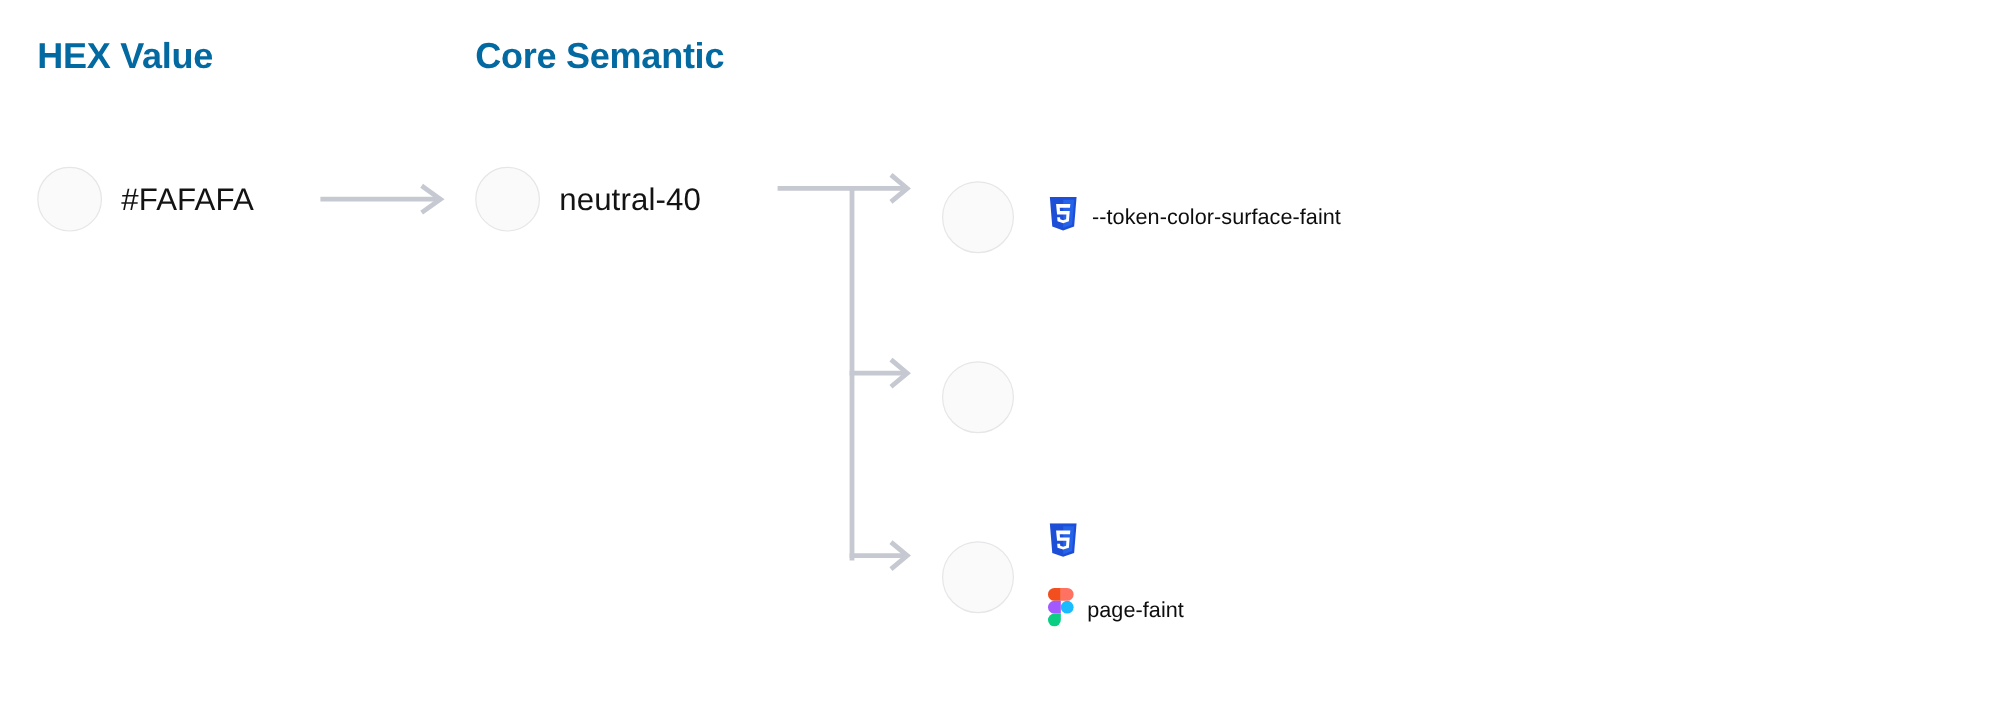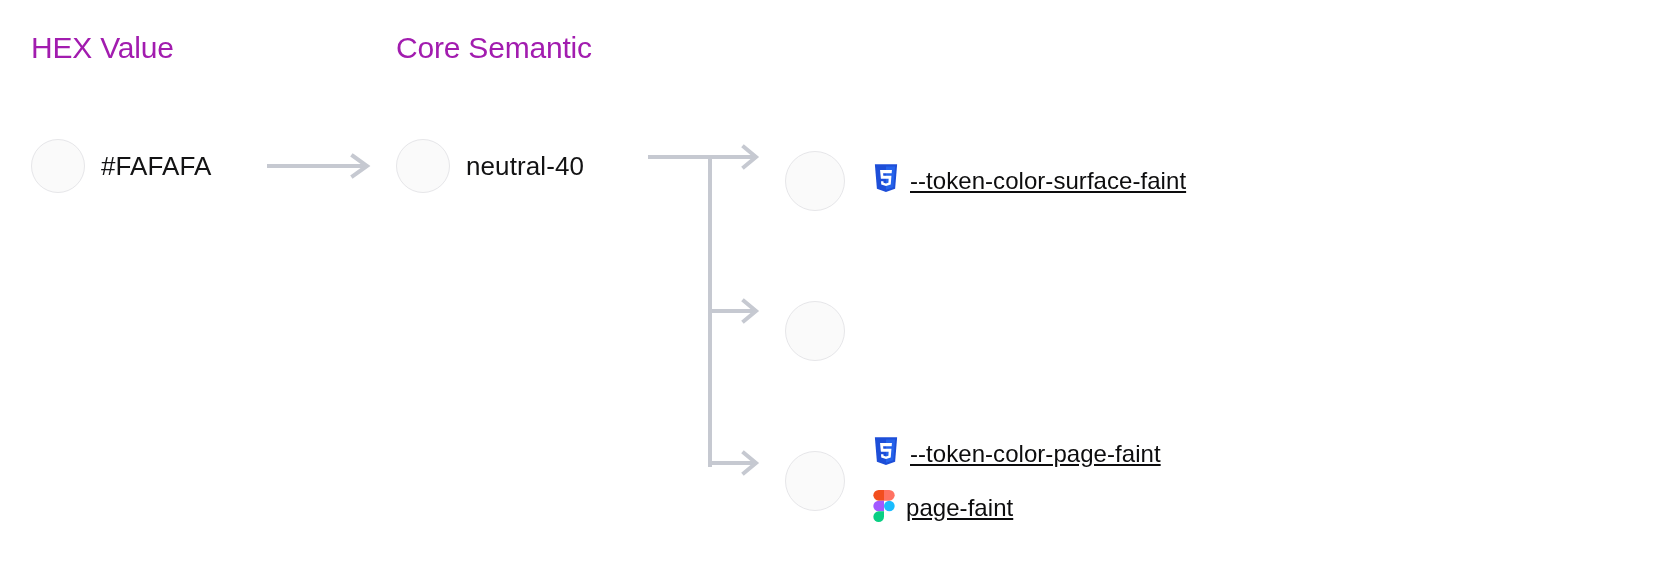--- a/index.html
+++ b/index.html
@@ -24,9 +24,9 @@
     position: absolute;
     top: 31px;
     font-size: 30px;
-    font-weight: 400;
+    font-weight: 700;
     letter-spacing: -0.2px;
-    color: #a21caf;
+    color: #0369a1;
     white-space: nowrap;
   }
   .col-header.h-hex      { left: 31px; }

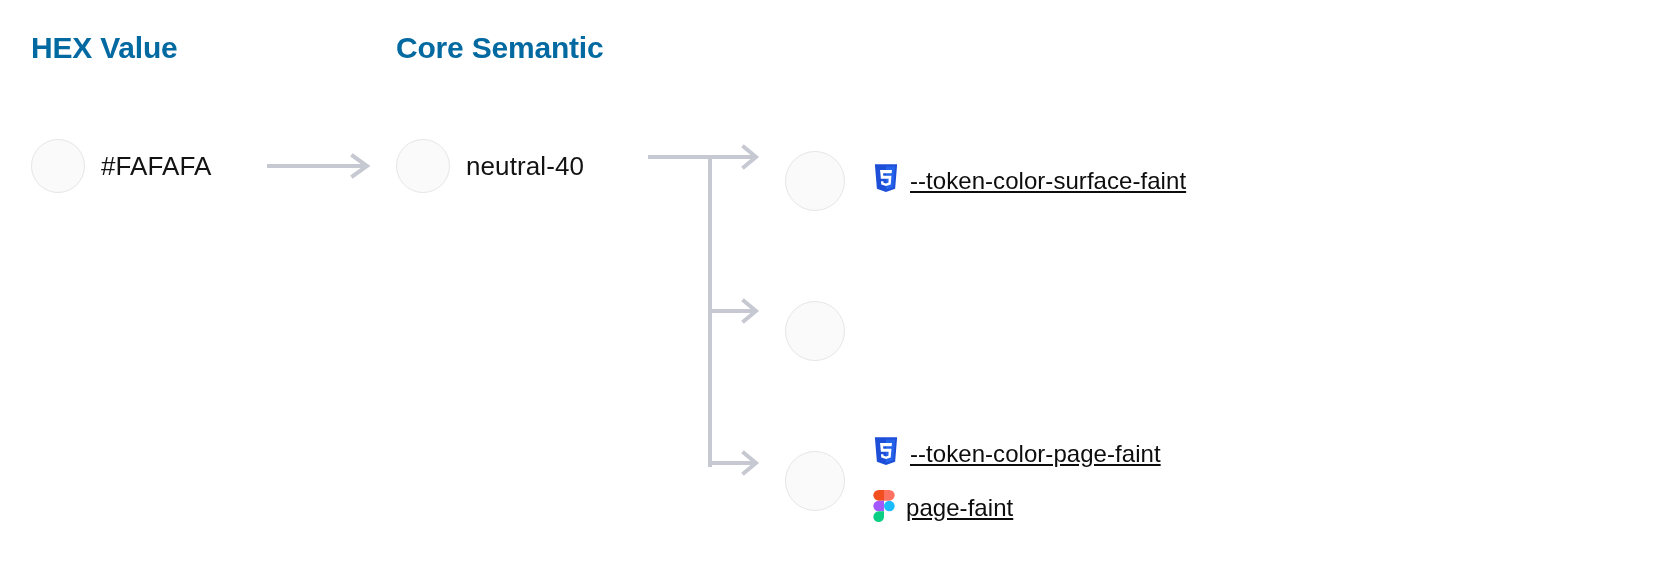--- a/index.html
+++ b/index.html
@@ -119,11 +119,10 @@
     white-space: nowrap;
   }
   .token-line .tname {
-    font-size: 24px;
+    font-size: 18px;
     color: #0d0d0e;
     letter-spacing: 0.05px;
     line-height: 1;
-    text-decoration: underline;
   }
   .ico { flex: 0 0 auto; display: block; }
 </style>

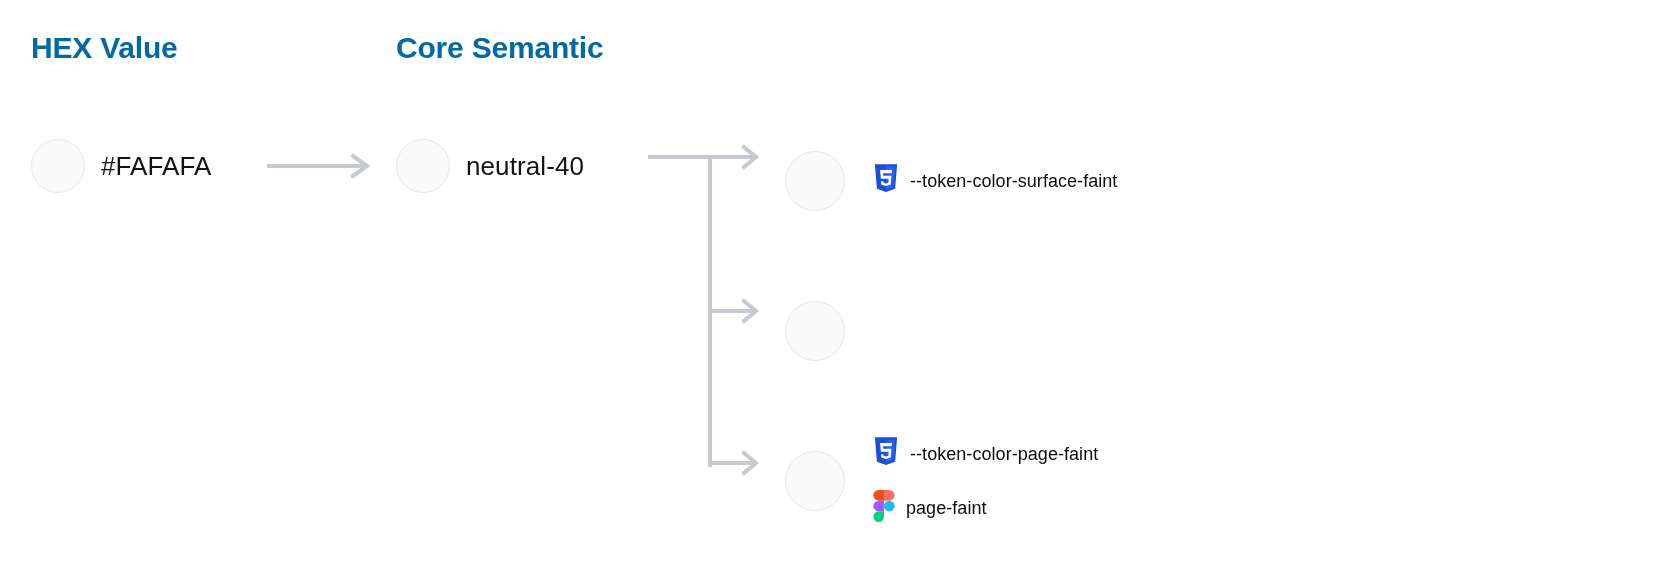--- a/index.html
+++ b/index.html
@@ -204,7 +204,6 @@
             <path d="M7.6 6.4 L20.4 6.4 L20.1 9.7 L10.9 9.7 L11.1 12.6 L19.85 12.6 L19.1 21.8 L14 23.5 L8.9 21.8 L8.6 18.3 L11.2 18.3 L11.35 20.1 L14 20.9 L16.6 20.1 L16.85 15.7 L8.5 15.7 Z" fill="#FFFFFF"></path>
           </svg>
         </span>
-        <span class="tname">--token-color-page-faint</span>
       </div>
       <div class="token-line">
         <span class="ico">

